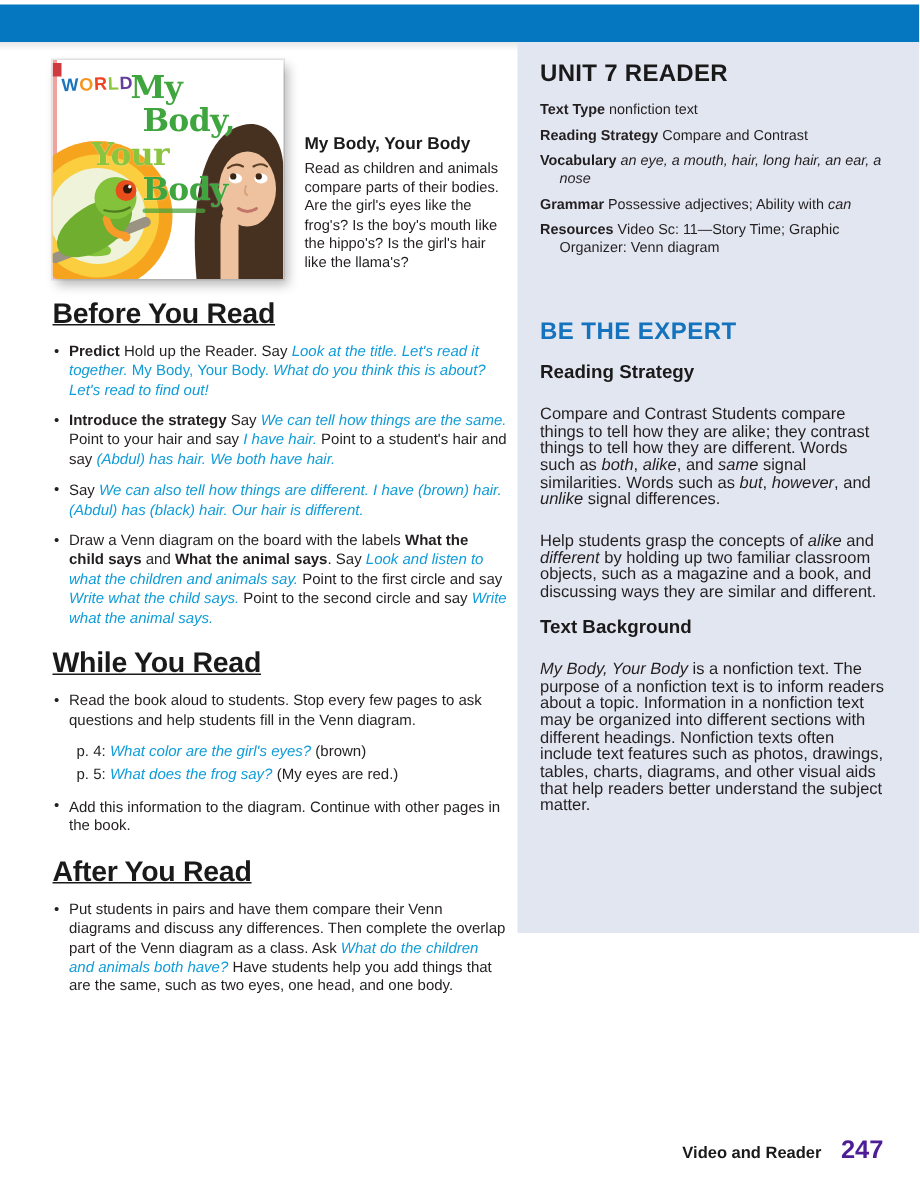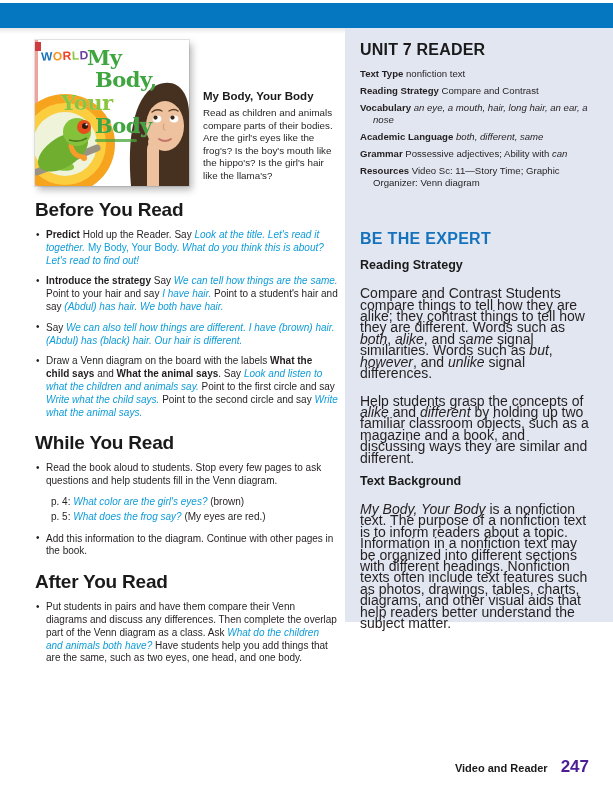--- a/index.html
+++ b/index.html
@@ -145,7 +145,6 @@
     <div class="info-row"><span class="b">Text Type</span><span>  nonfiction text</span></div>
     <div class="info-row"><span class="b">Reading Strategy</span><span>  Compare and Contrast</span></div>
     <div class="info-row"><span class="b">Vocabulary</span><span>  </span><span class="i">an eye, a mouth, hair, long hair, an ear, a nose</span></div>
-    <div class="info-row"><span class="b">Academic Language</span><span>  </span><span class="i">both, different, same</span></div>
     <div class="info-row"><span class="b">Grammar</span><span>  Possessive adjectives; Ability with </span><span class="i">can</span></div>
     <div class="info-row"><span class="b">Resources</span><span>  Video Sc: 11—Story Time; Graphic Organizer: Venn diagram</span></div>
 

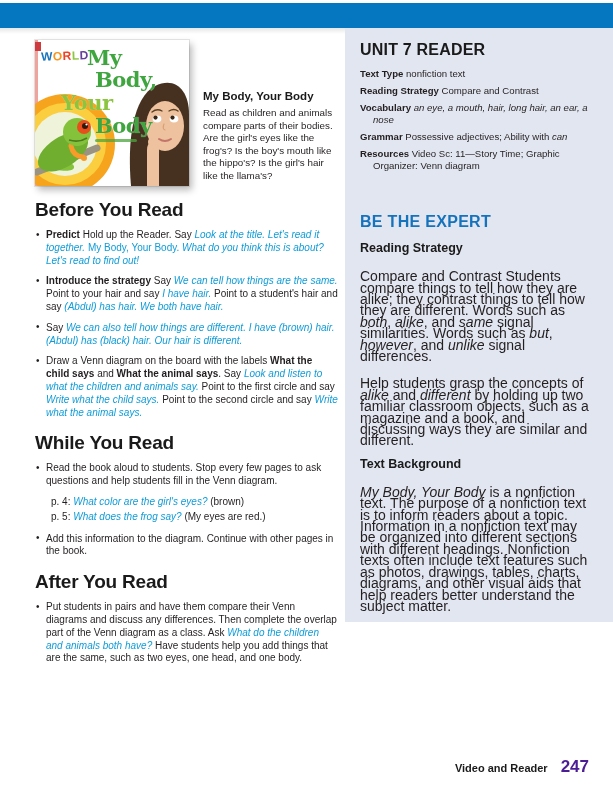--- a/index.html
+++ b/index.html
@@ -49,7 +49,7 @@
   .intro-title{font-size:11.5px;font-weight:bold;margin-bottom:5px;color:#1a1a1a;}
   .intro-desc{font-size:9.8px;line-height:12.6px;}
 
-  .section-heading{font-size:19px;font-weight:bold;color:#1a1a1a;letter-spacing:-.2px;margin:13px 0 8px 0;}
+  .section-heading{font-size:19px;font-weight:bold;color:#1a1a1a;letter-spacing:-.2px;margin:13px 0 8px 0;text-decoration:underline;}
   .bullet{font-size:10px;line-height:12.8px;margin:0 0 8px 0;padding-left:11px;position:relative;}
   .bullet::before{content:"\2022";position:absolute;left:1px;top:-0.5px;}
   .subline{font-size:10px;line-height:12.8px;margin:0 0 2px 16px;}

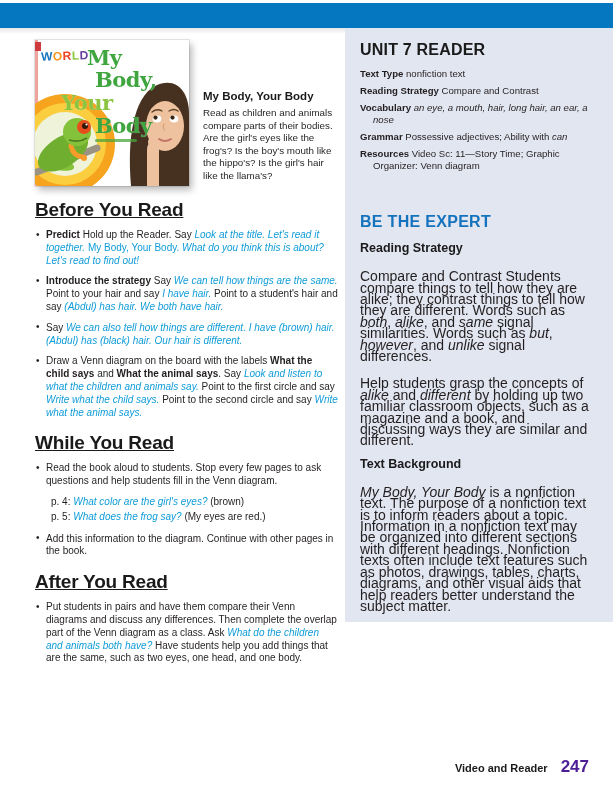--- a/index.html
+++ b/index.html
@@ -22,7 +22,7 @@
   .expert{margin-top:42px;}
   .expert-heading{font-size:16px;font-weight:bold;color:#1573bd;letter-spacing:.3px;margin:0 0 10px 0;}
   .expert-sub{font-size:12.5px;font-weight:bold;margin:10px 0 4px 0;color:#1a1a1a;}
-  .expert-para{font-size:14px;line-height:11.4px;margin:16px 0 7px 0;}
+  .expert-para{font-size:11px;line-height:11.4px;margin:16px 0 7px 0;}
 
   
   .footer{position:absolute;right:24px;bottom:24px;display:flex;align-items:baseline;gap:13px;}

